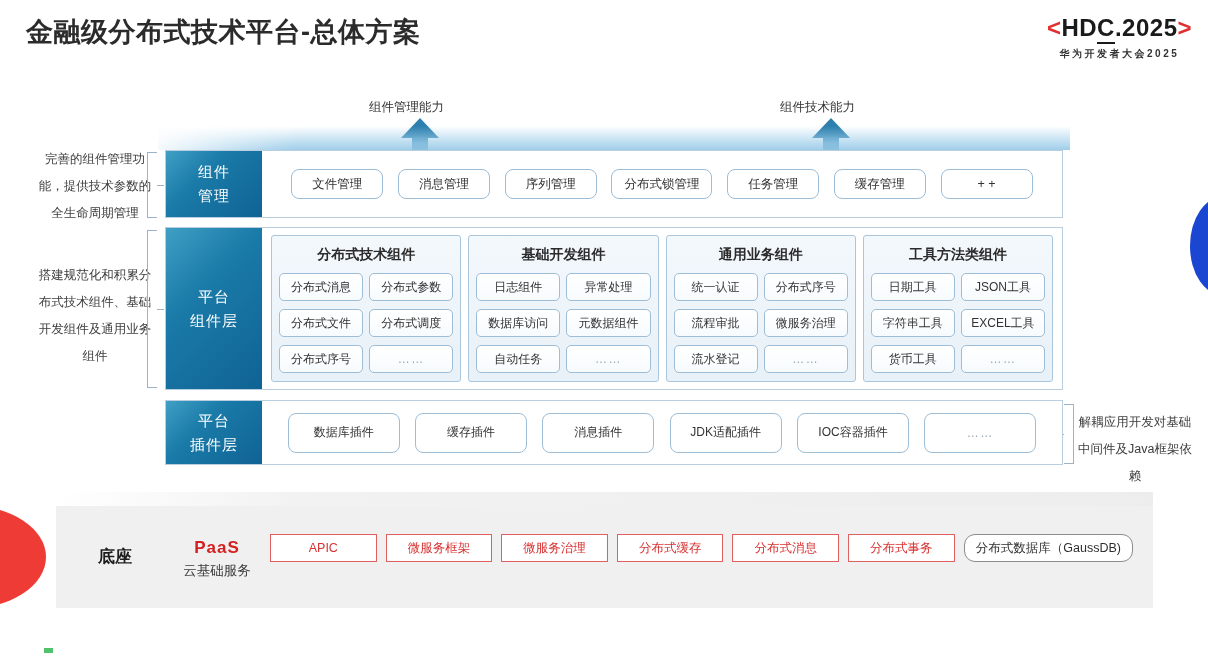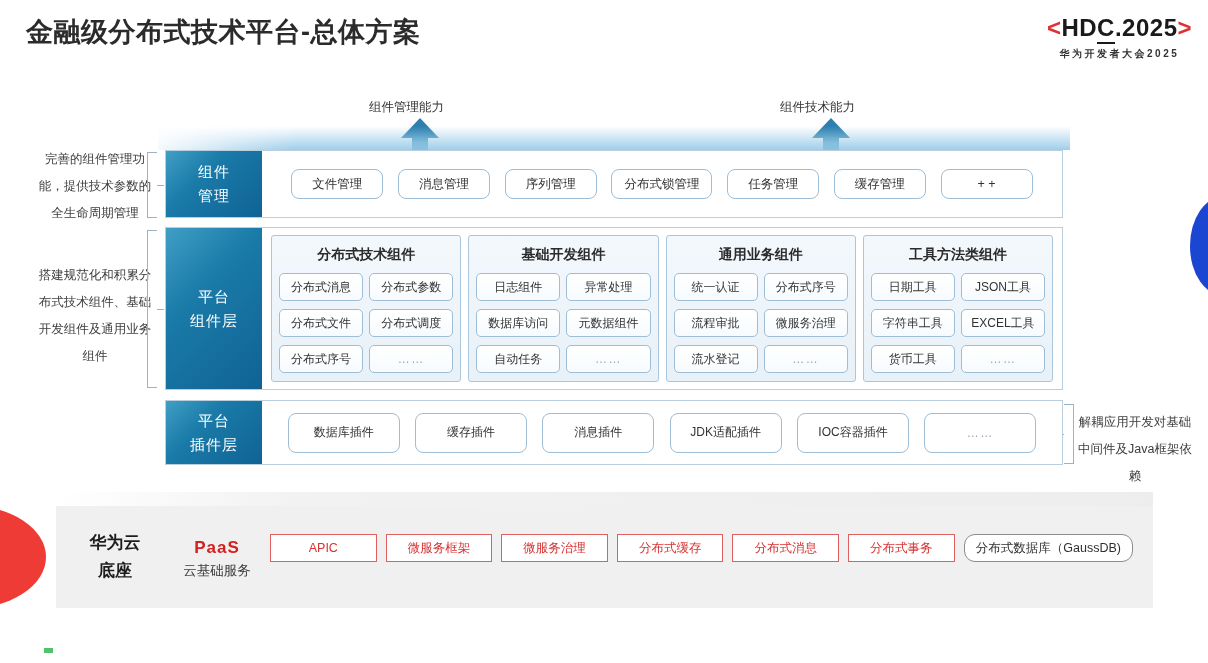--- a/index.html
+++ b/index.html
@@ -290,7 +290,6 @@
 <div id="foundation-bevel"></div>
 <div id="foundation">
   <div id="foundation-label">
-    <div>华为云</div>
     <div>底座</div>
   </div>
   <div id="foundation-rows">

